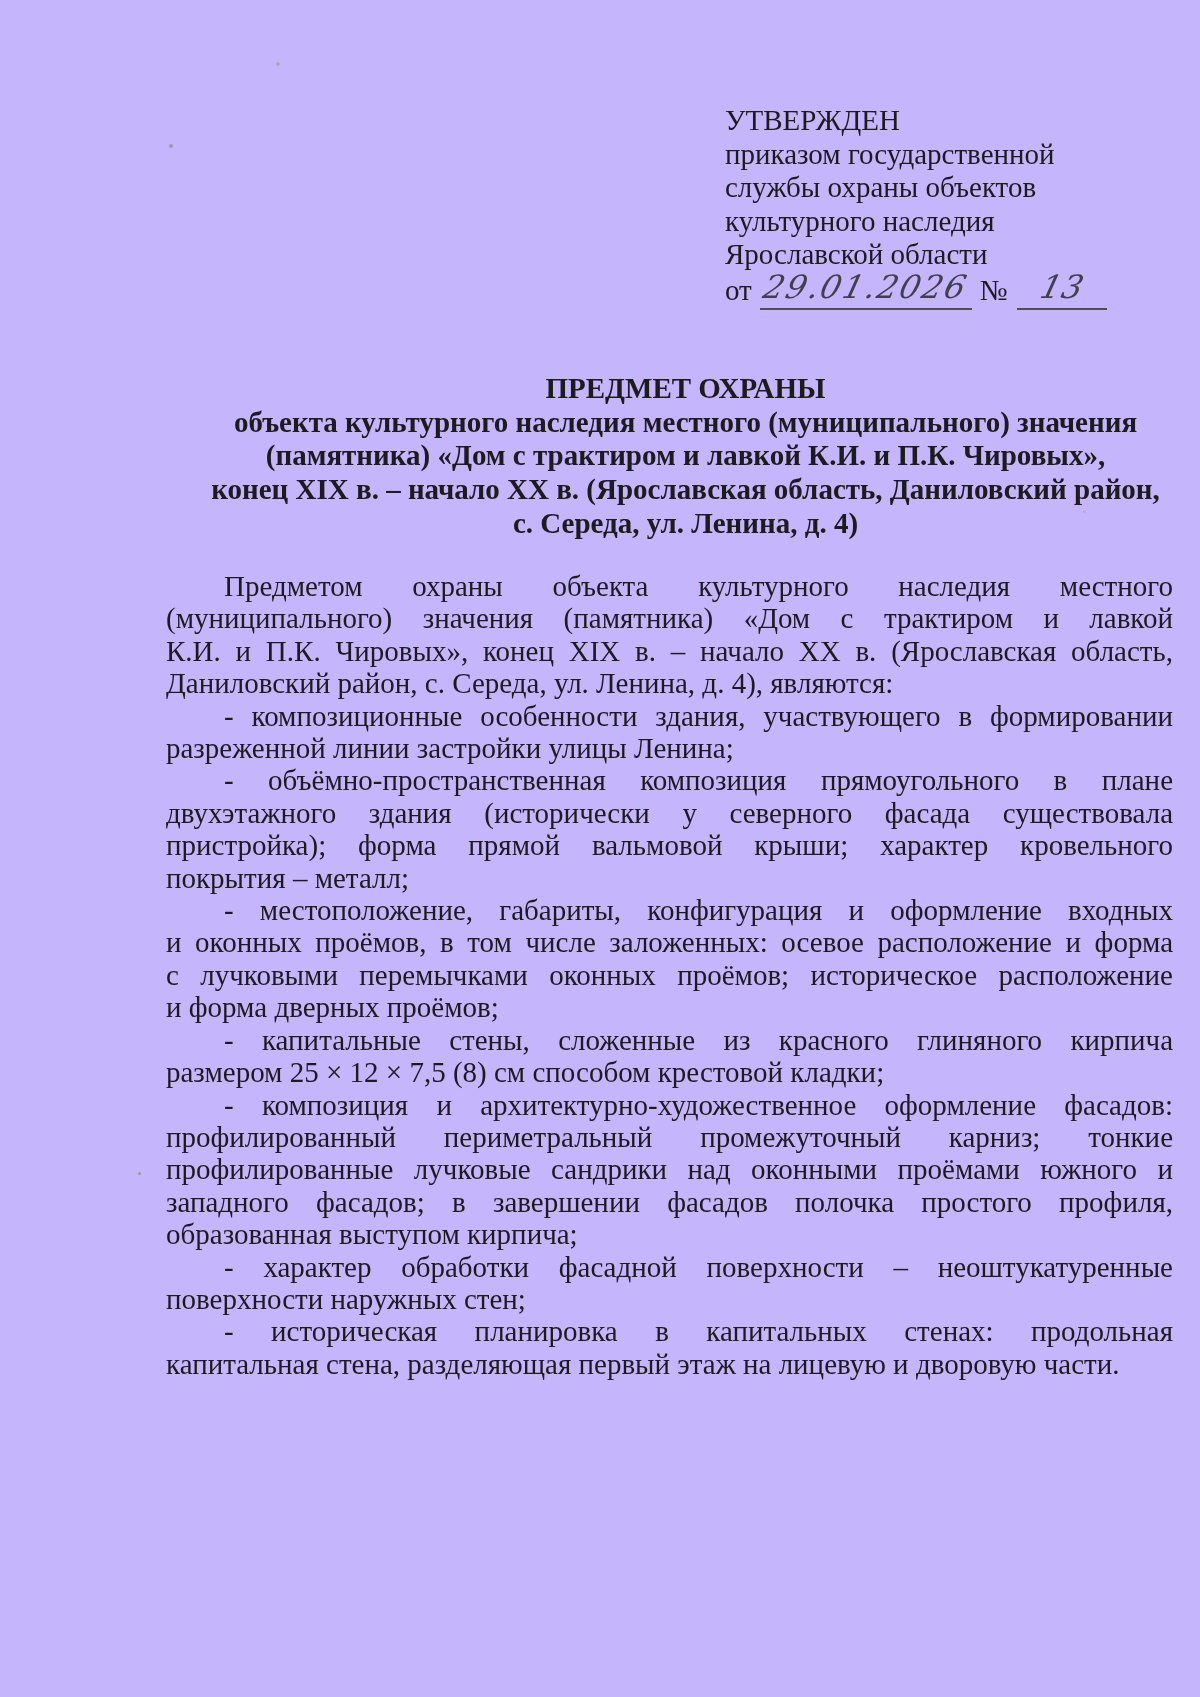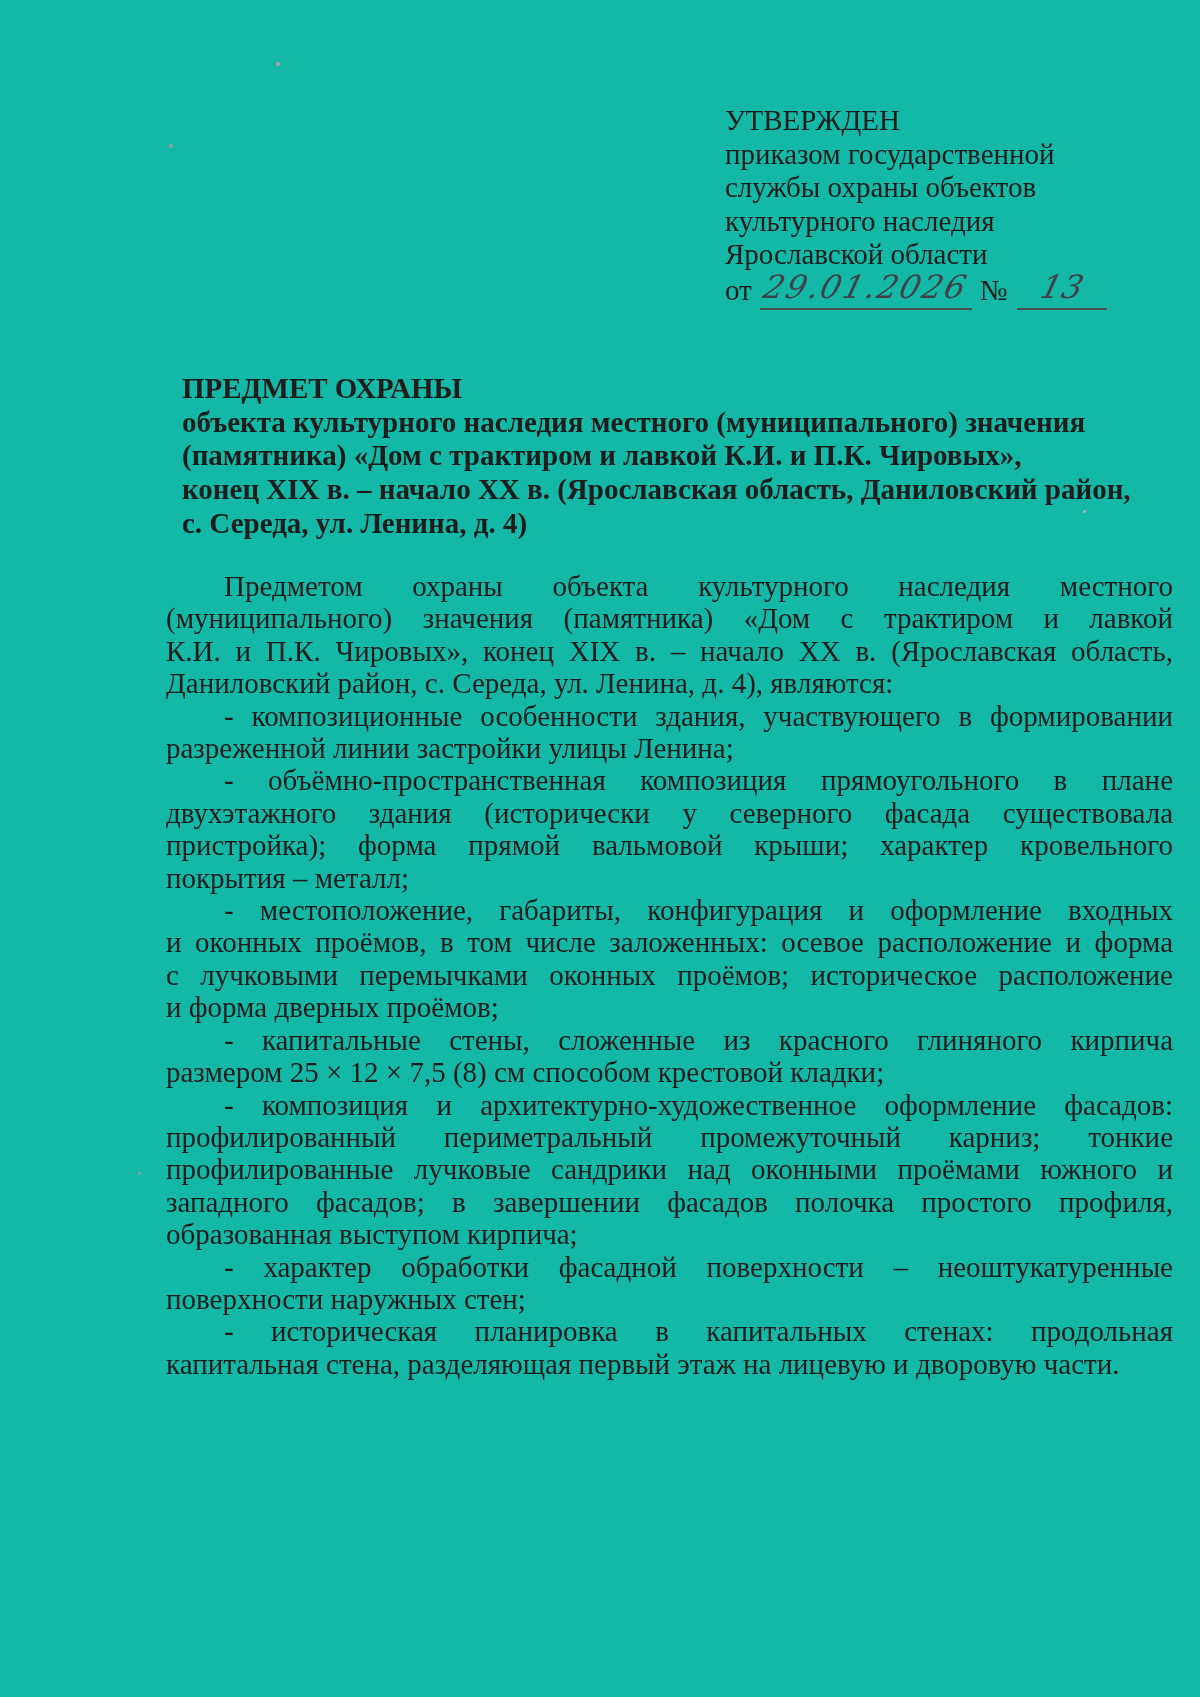--- a/index.html
+++ b/index.html
@@ -6,7 +6,7 @@
   .page{
     position:relative;
     width:1200px;height:1697px;
-    background:#14b8a6;
+    background:#c4b5fd;
     font-family:"Liberation Serif",serif;
     color:#1c1c1c;
     overflow:hidden;

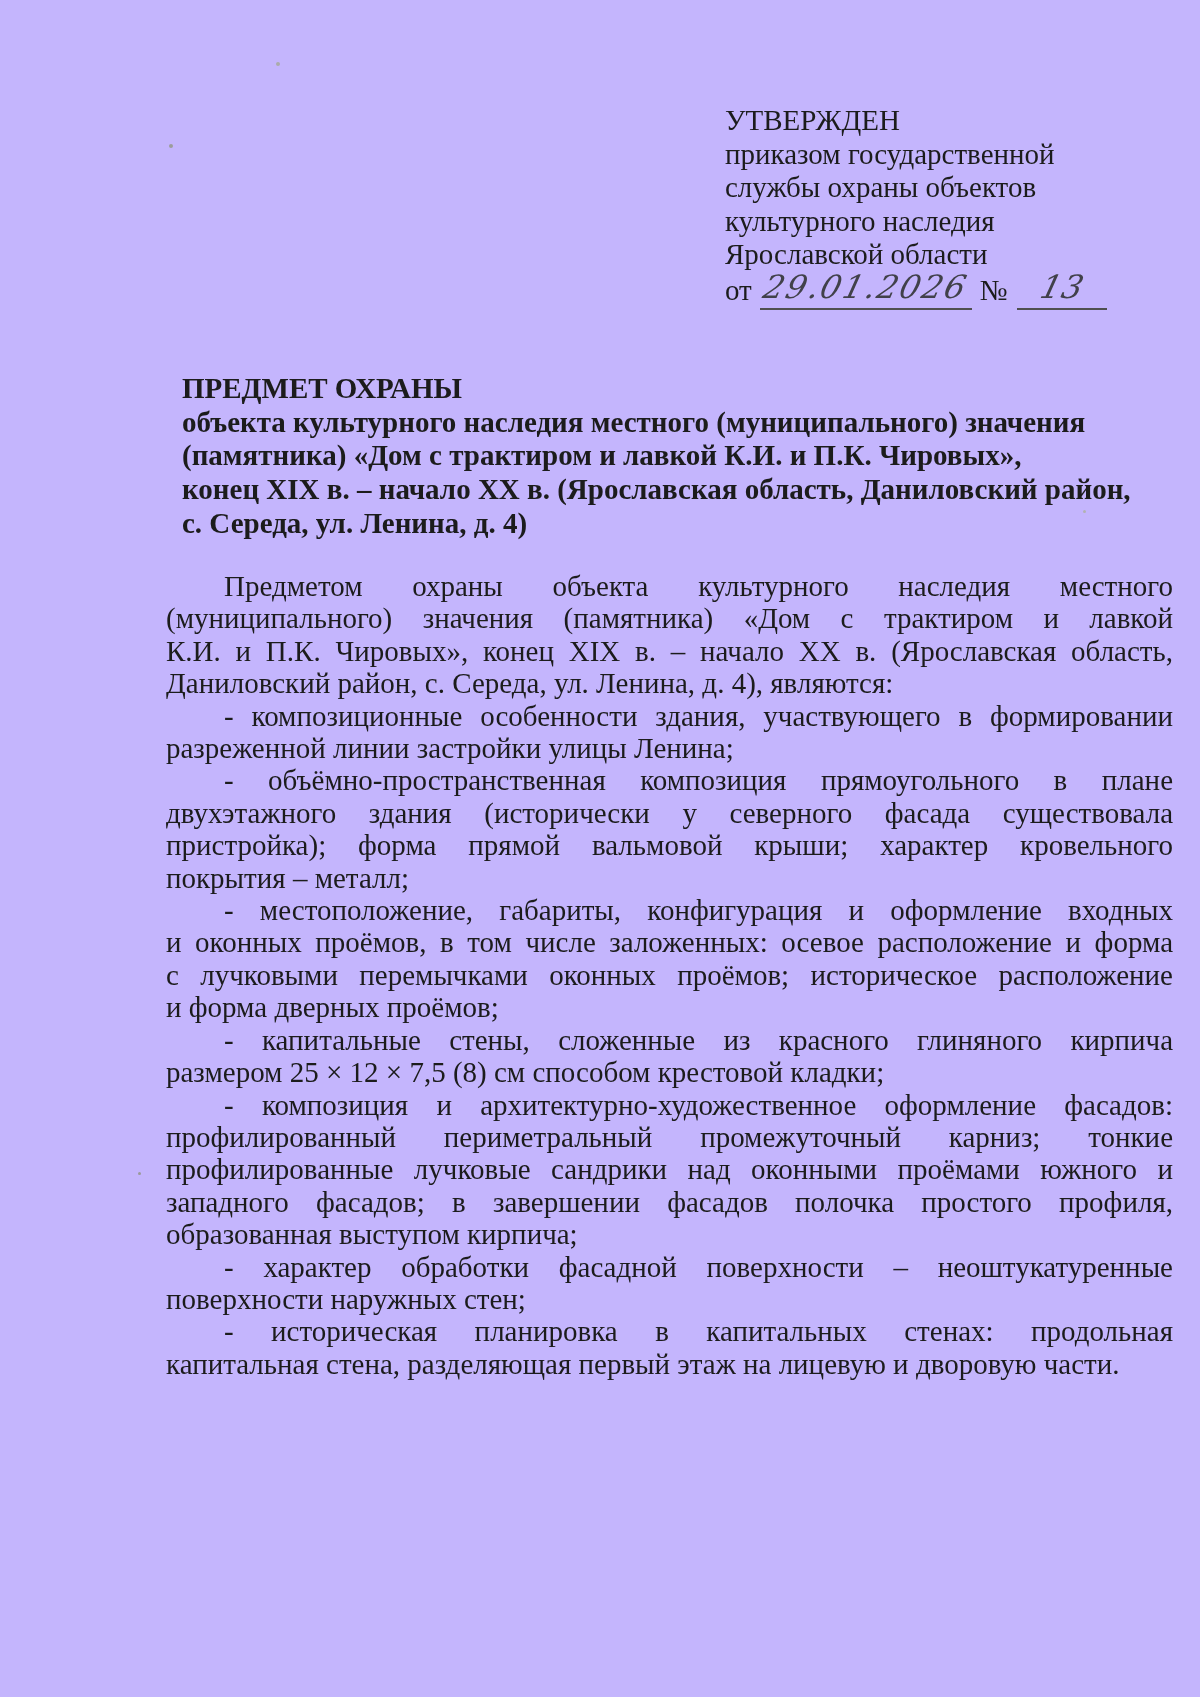--- a/index.html
+++ b/index.html
@@ -41,7 +41,7 @@
   
   .title{
     position:absolute;left:182px;top:372px;width:1007px;
-    text-align:left;font-weight:bold;
+    text-align:center;font-weight:bold;
     font-size:29px;line-height:33.7px;
   }
   

